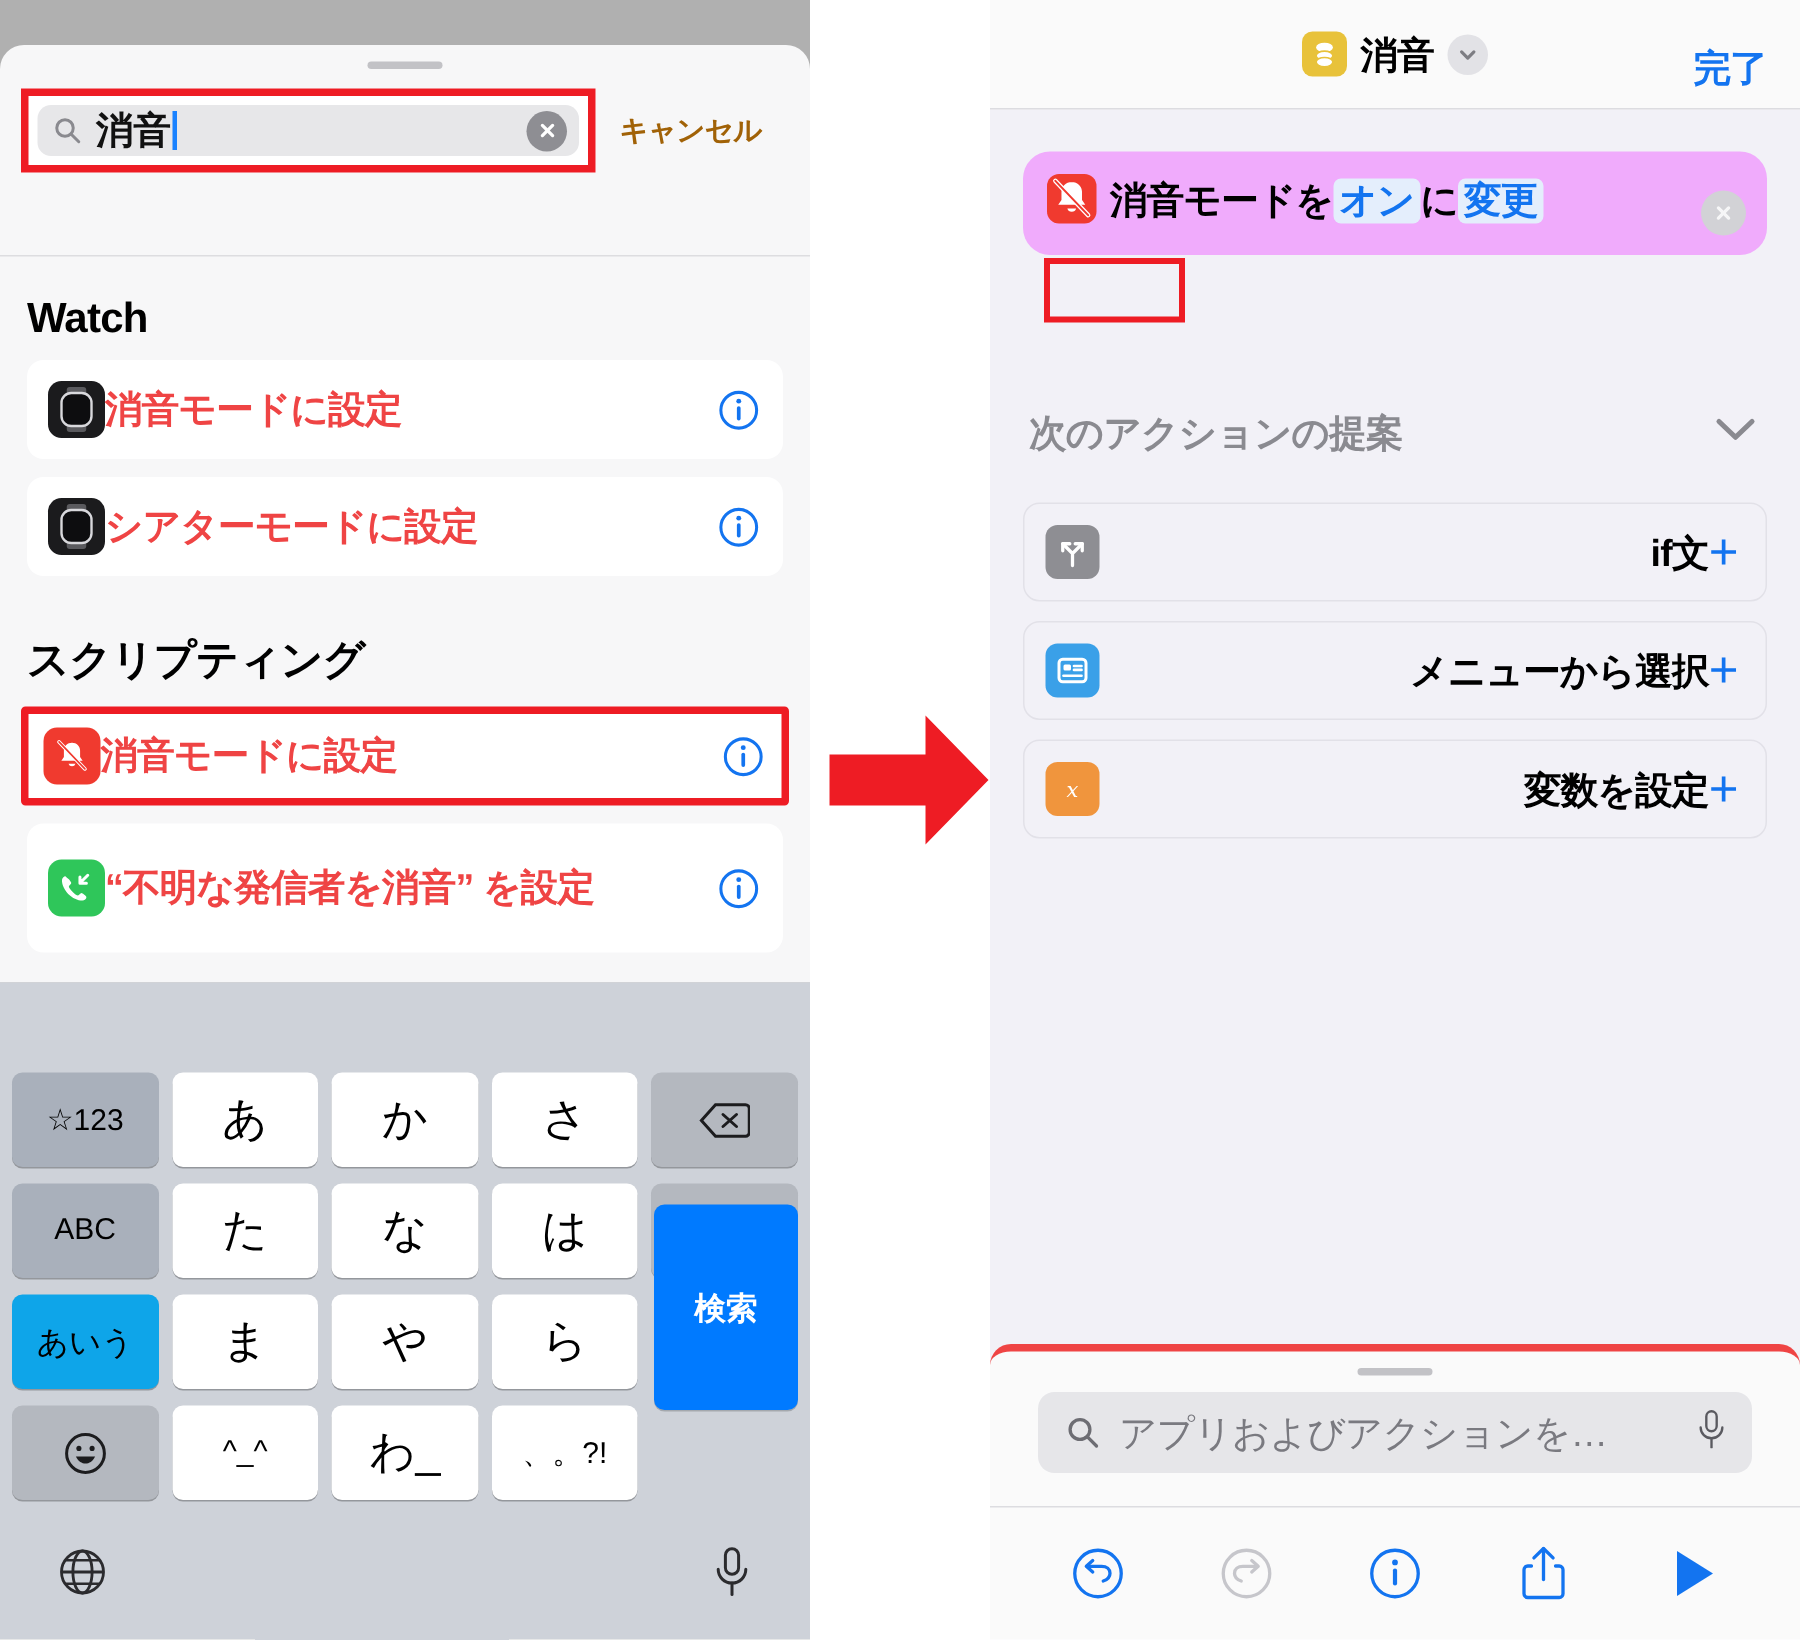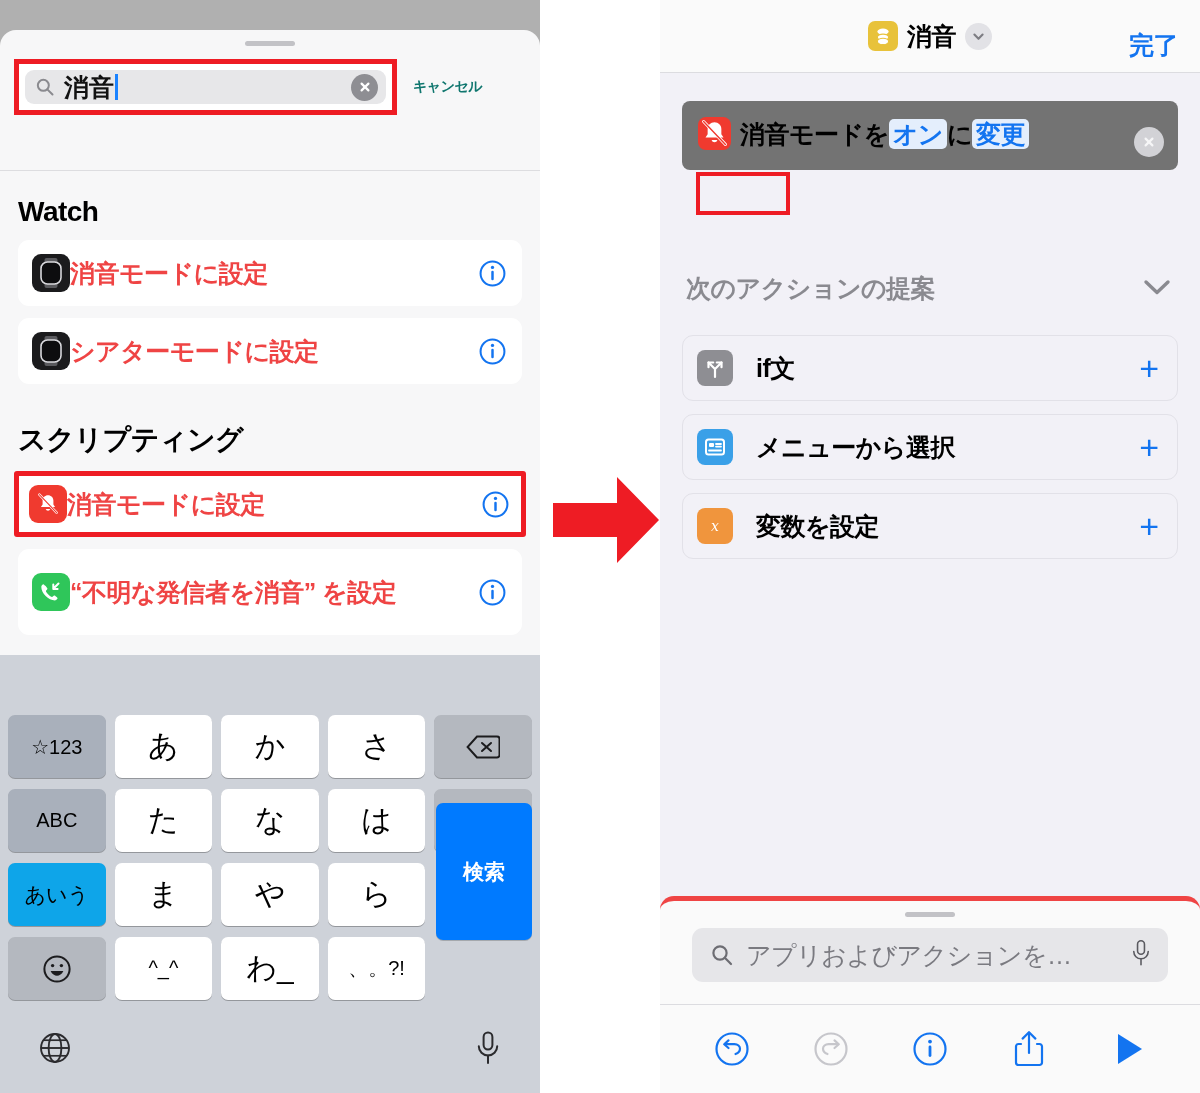--- a/index.html
+++ b/index.html
@@ -71,7 +71,7 @@
   }
   #cancel-btn {
     margin-left: 16px;
-    font-size: 14px; font-weight: 700; color: #0f766e;
+    font-size: 19px; font-weight: 700; color: #a16207;
     letter-spacing: -0.5px;
   }
   #sheet-divider {

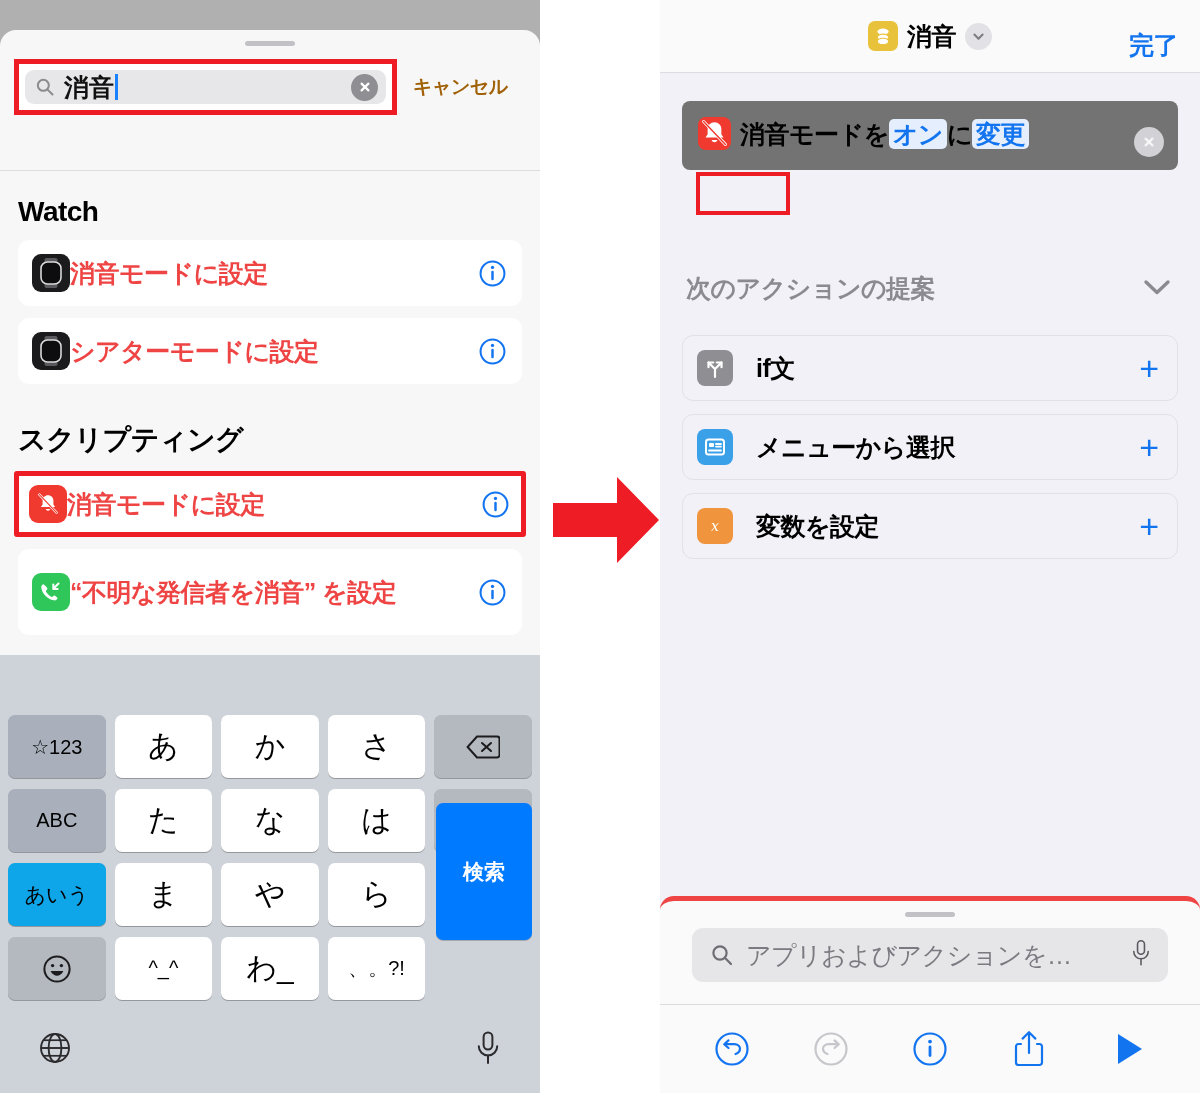--- a/index.html
+++ b/index.html
@@ -194,8 +194,8 @@
   #action-card {
     position: absolute; left: 22px; top: 101px;
     width: 496px;
-    background: #737373;
-    border-radius: 8px;
+    background: #f0abfc;
+    border-radius: 18px;
     padding: 14px 16px 16px 16px;
   }
   #action-text {

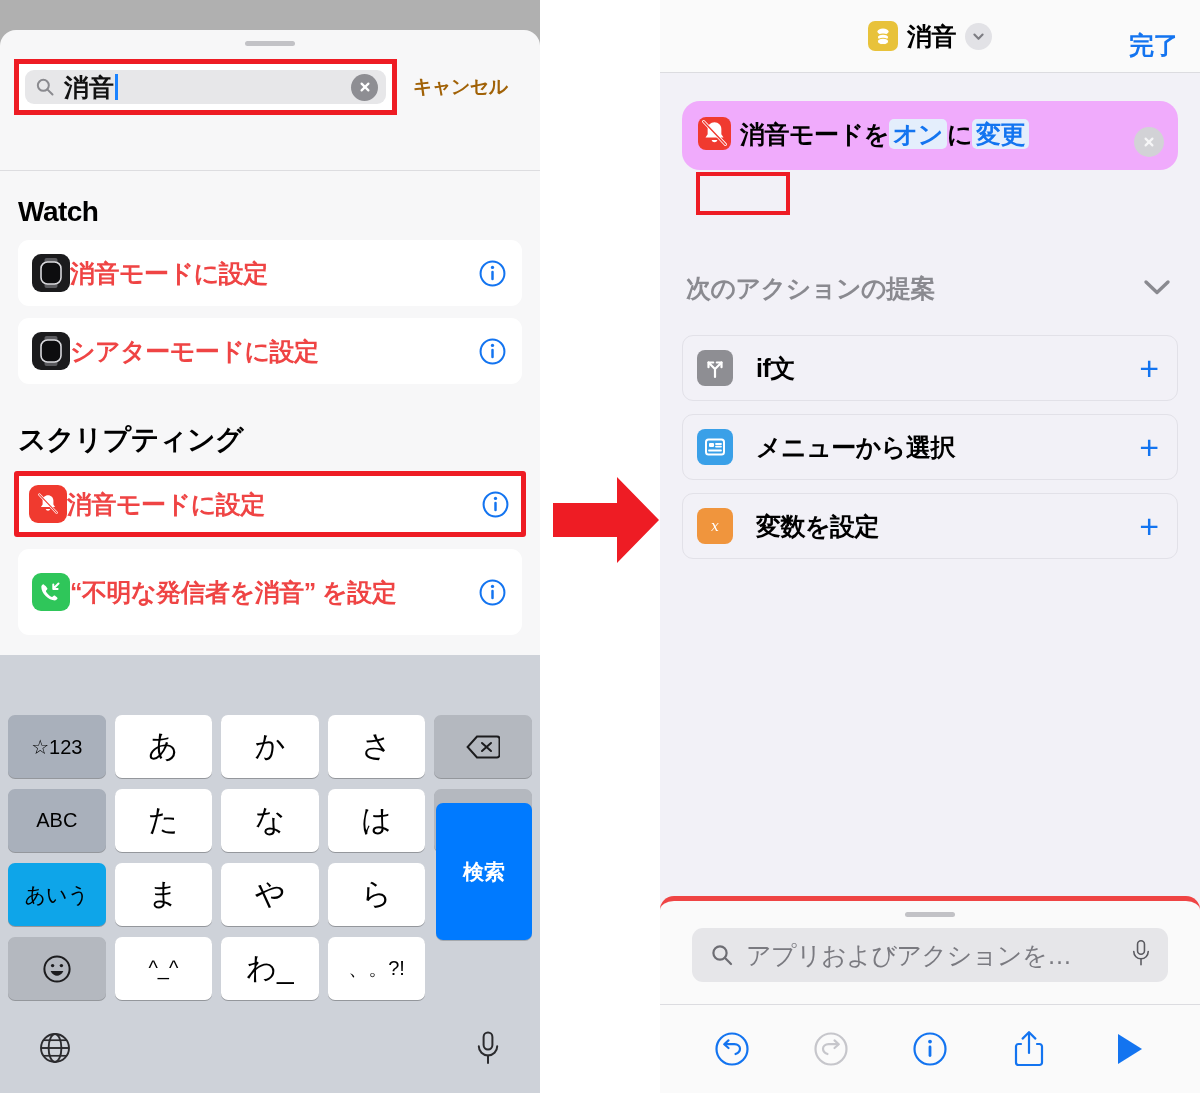--- a/index.html
+++ b/index.html
@@ -248,7 +248,7 @@
   }
   .sg-label {
     margin-left: 23px; flex: 1 1 auto;
-    font-size: 25px; font-weight: 700; color: #000; letter-spacing: -0.5px;
+    font-size: 25px; font-weight: 700; color: #000; letter-spacing: -0.5px; text-align: right;
   }
   .plus {
     font-size: 34px; color: #1374f0; font-weight: 400; line-height: 1;

